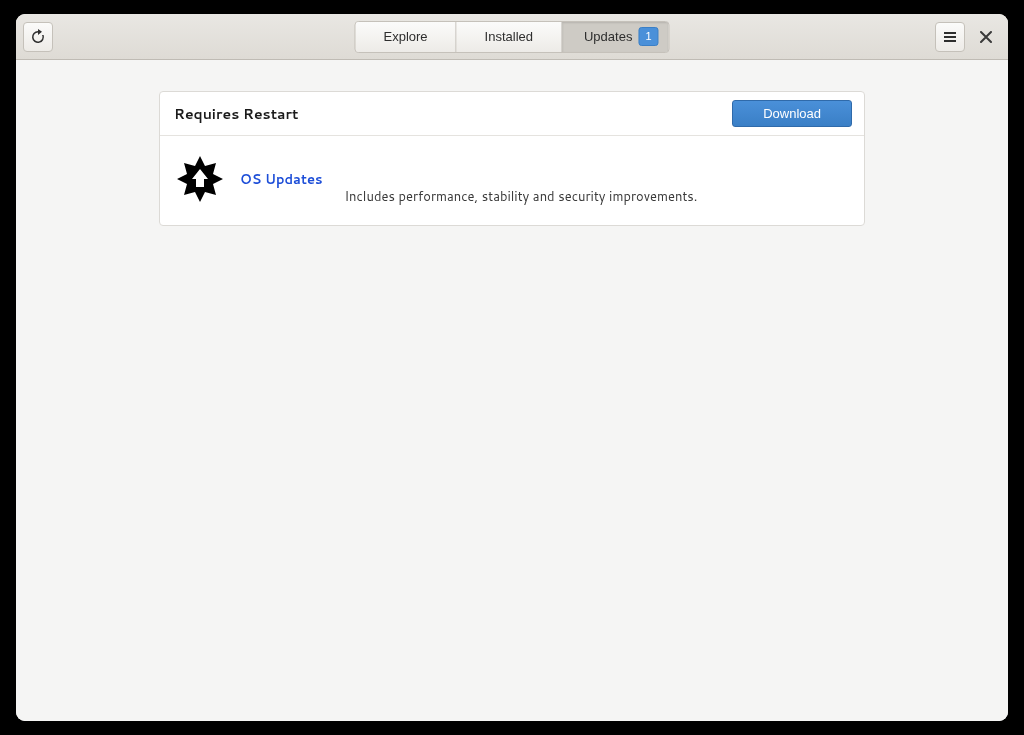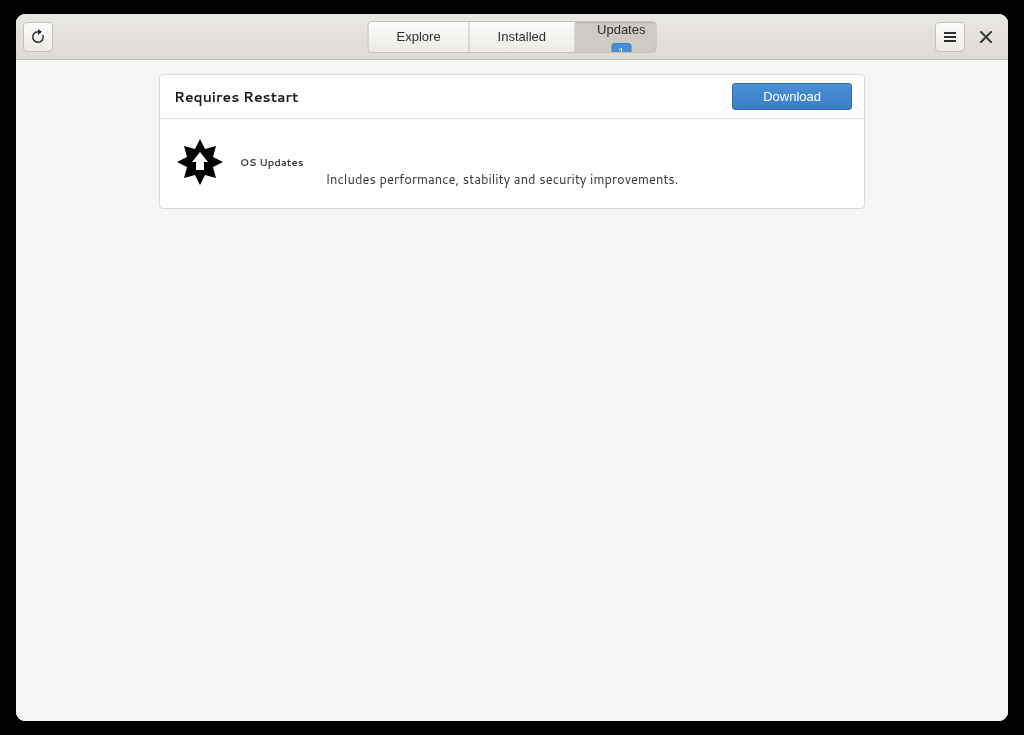--- a/index.html
+++ b/index.html
@@ -100,7 +100,6 @@
   .vs-btn.active {
     background: #cecbc5;
     box-shadow: inset 0 1px 2px rgba(0,0,0,0.12);
-    flex-direction: column;
   }
   .vs-btn.updates { padding: 0 10px 0 22px; }
 

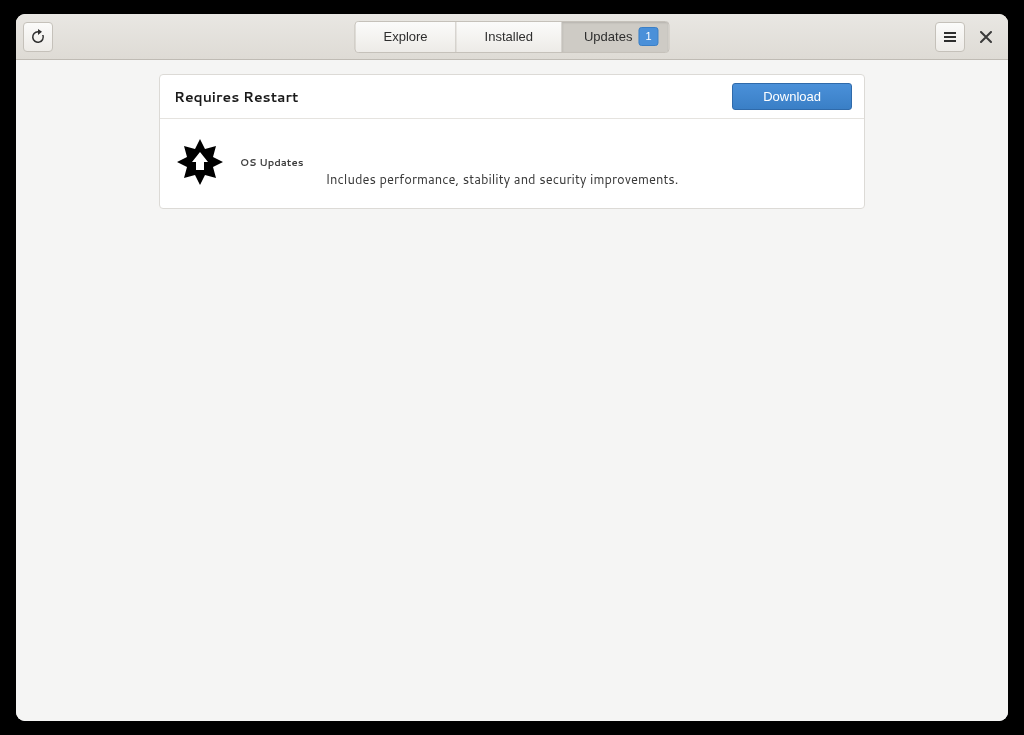--- a/index.html
+++ b/index.html
@@ -119,7 +119,7 @@
   .content {
     flex: 1;
     background: #f5f5f4;
-    padding-top: 14px;
+    padding-top: 31px;
     display: flex;
     justify-content: center;
     align-items: flex-start;

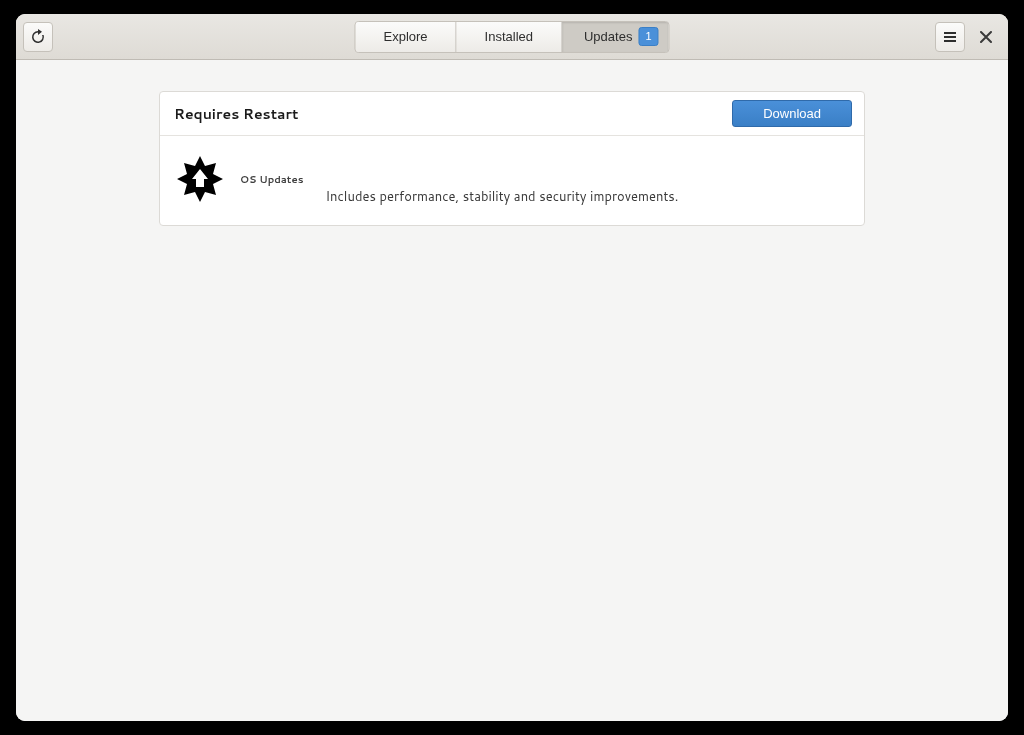--- a/index.html
+++ b/index.html
@@ -170,8 +170,8 @@
   }
   .row-title {
     font-weight: 700;
-    font-size: 10px;
-    color: #404040;
+    font-size: 13px;
+    color: #1d4ed8;
     flex-shrink: 0;
   }
   .row-desc {

